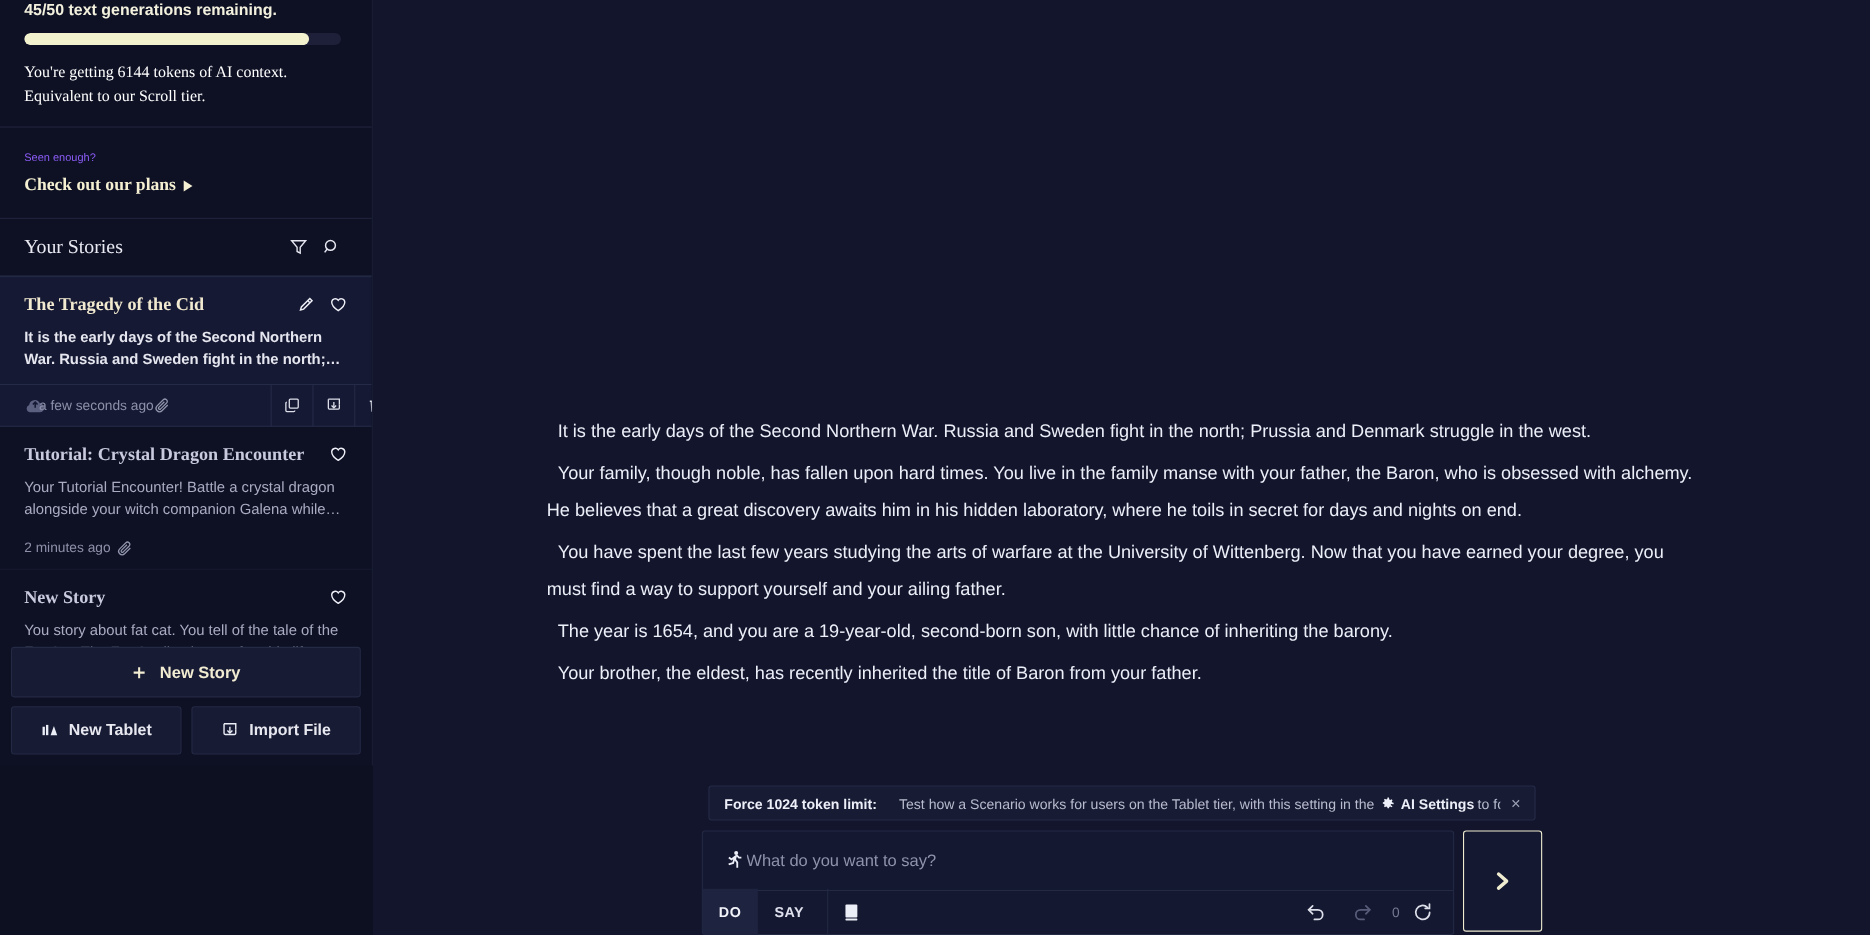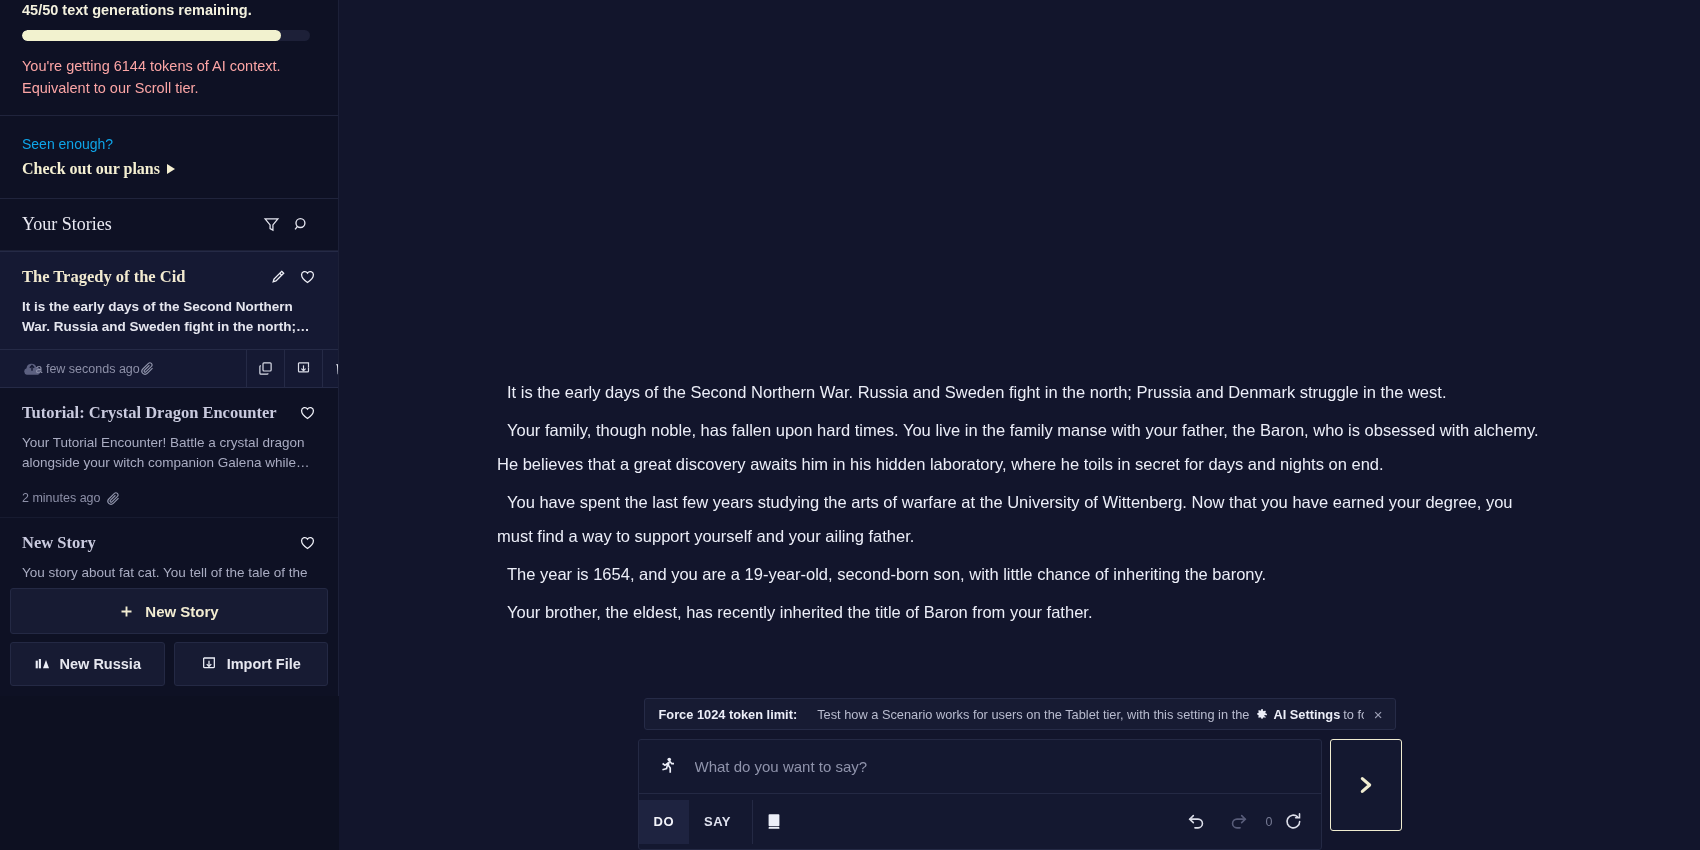--- a/index.html
+++ b/index.html
@@ -44,7 +44,7 @@
   }
   .usage-text {
     margin-top: 14px;
-    font-size: 14.5px; color: #fca5a5; line-height: 22px;
+    font-size: 14.5px; color: #ffffff; line-height: 22px; font-family: Liberation Serif, serif;
   }
   .plans-panel {
     border-bottom: 1px solid #20243c;

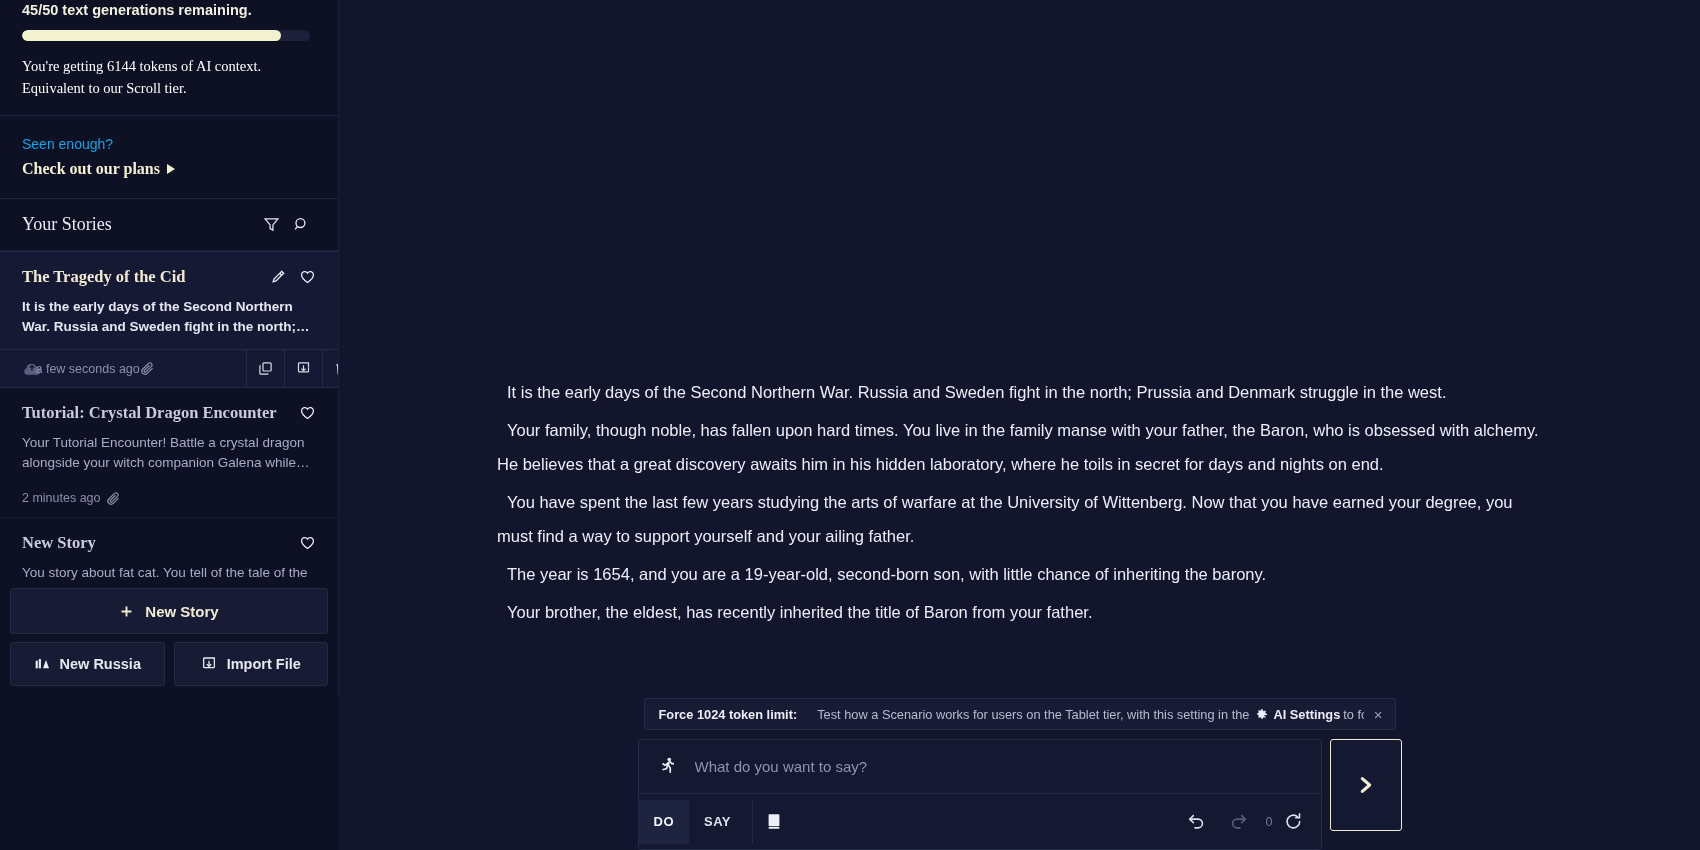--- a/index.html
+++ b/index.html
@@ -50,7 +50,7 @@
     border-bottom: 1px solid #20243c;
     padding: 18px 22px 20px 22px;
   }
-  .plans-q { font-size: 14px; color: #0ea5e9; line-height: 20px; }
+  .plans-q { font-size: 10px; color: #8b5cf6; line-height: 20px; }
   .plans-link {
     margin-top: 6px;
     font-family: "Liberation Serif", serif;

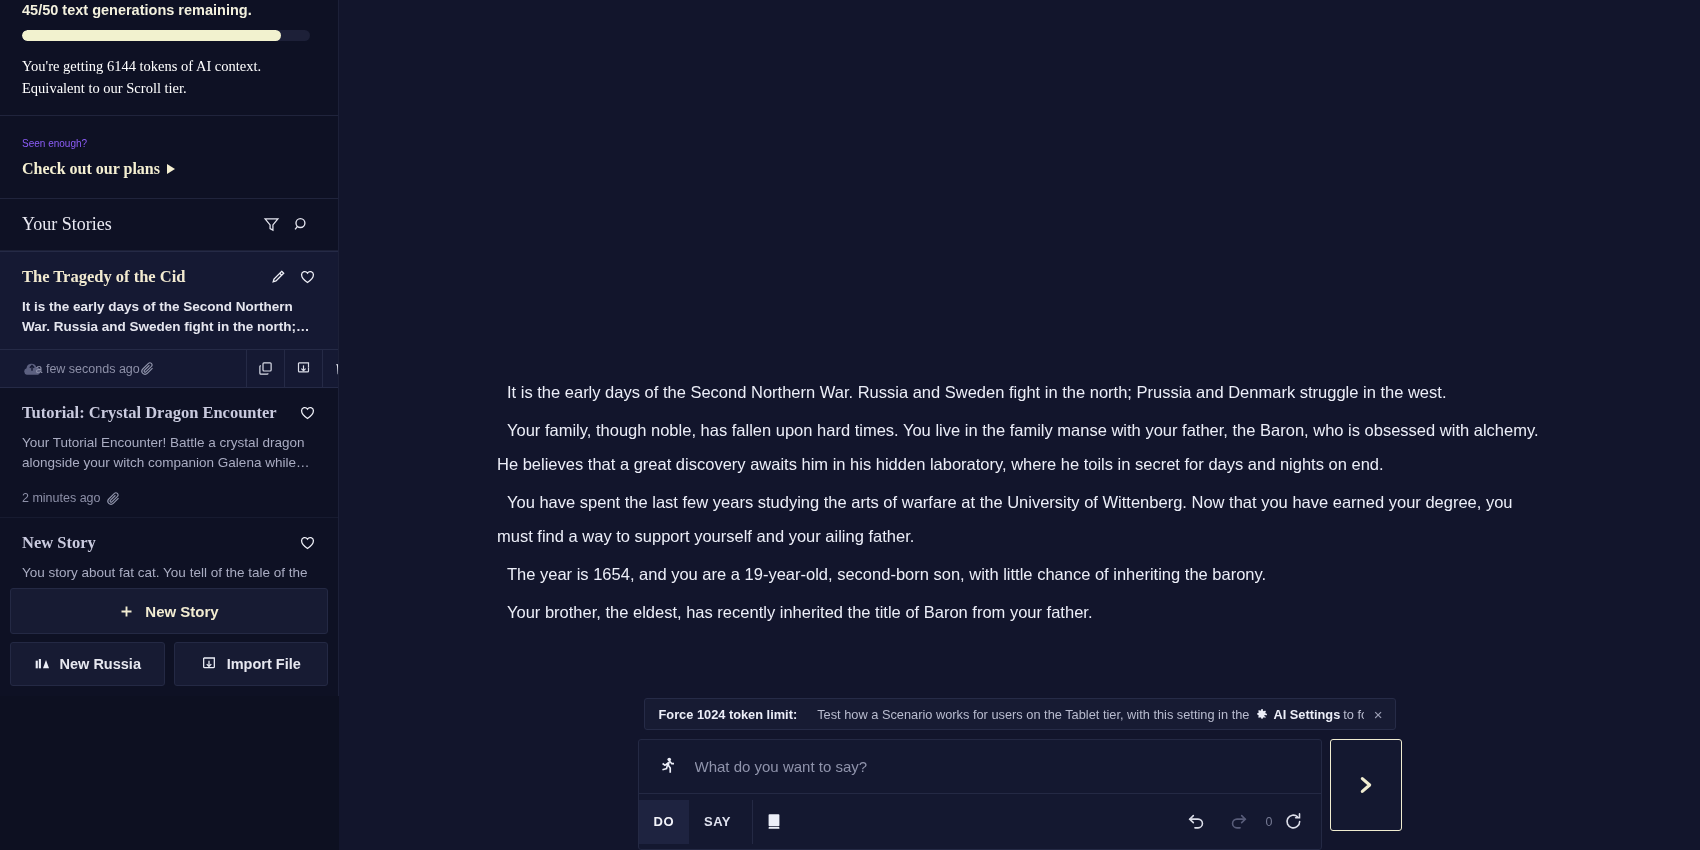--- a/index.html
+++ b/index.html
@@ -394,7 +394,7 @@
             <path d="M13.5 18.5L18 6l4.5 12.5z"></path>
           </svg>
         </span>
-        <span>New Russia</span>
+        <span>New Tablet</span>
       </div>
       <div class="footer-btn">
         <span>

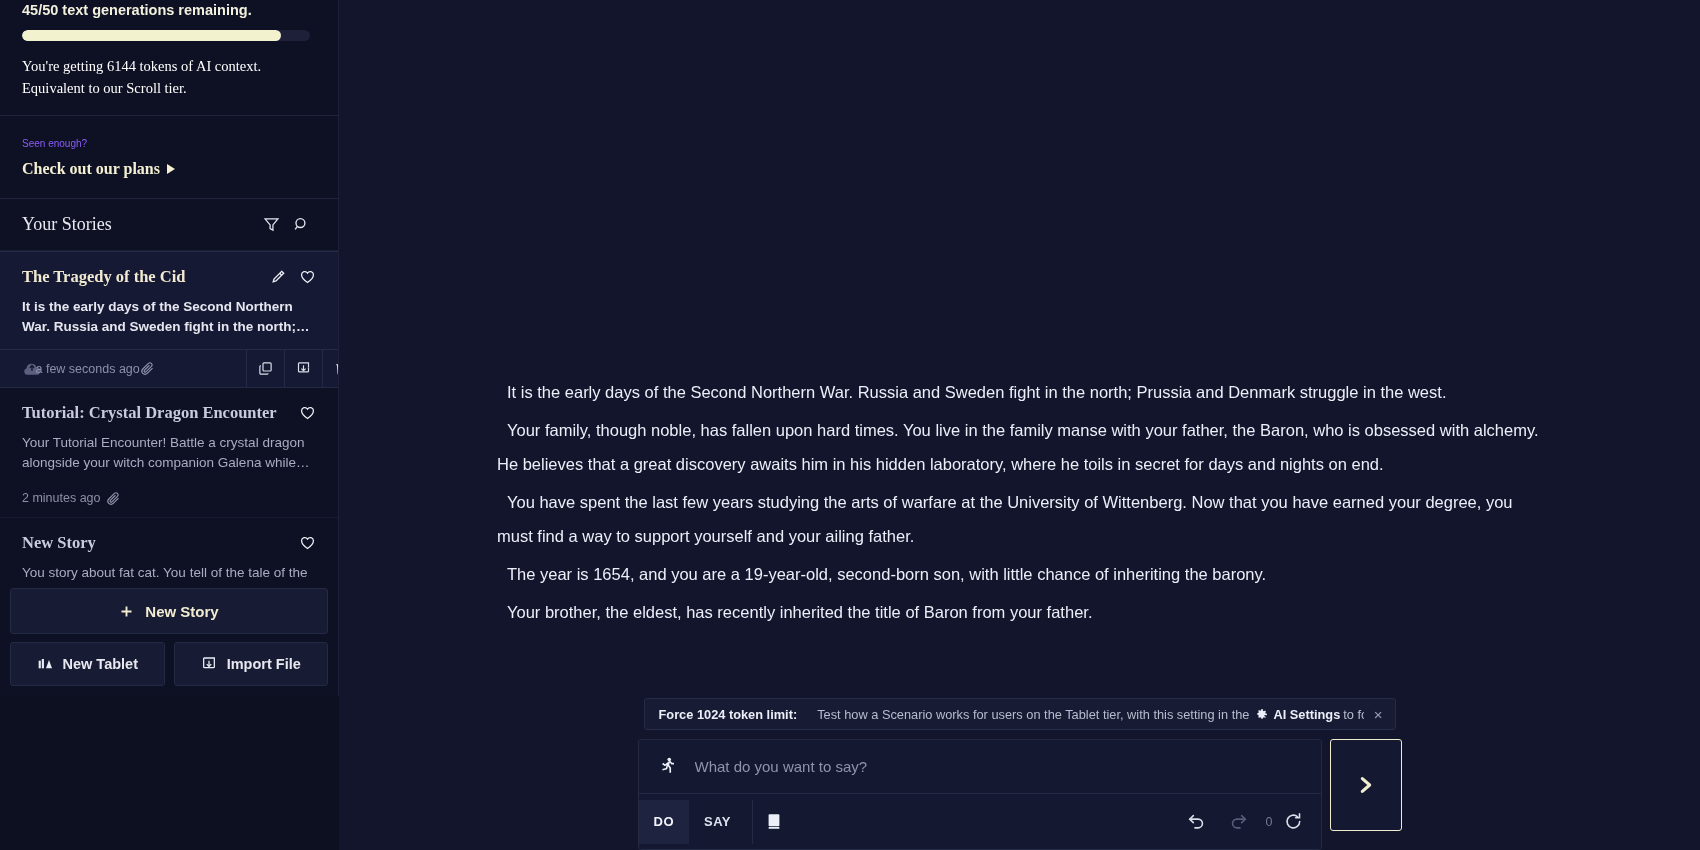--- a/index.html
+++ b/index.html
@@ -187,7 +187,7 @@
     border-radius: 3px;
   }
   .composer-input {
-    height: 53px; display: flex; align-items: center; gap: 19px;
+    height: 53px; display: flex; align-items: center; gap: 3px;
     padding: 0 18px 0 20px;
   }
   .composer-input input {

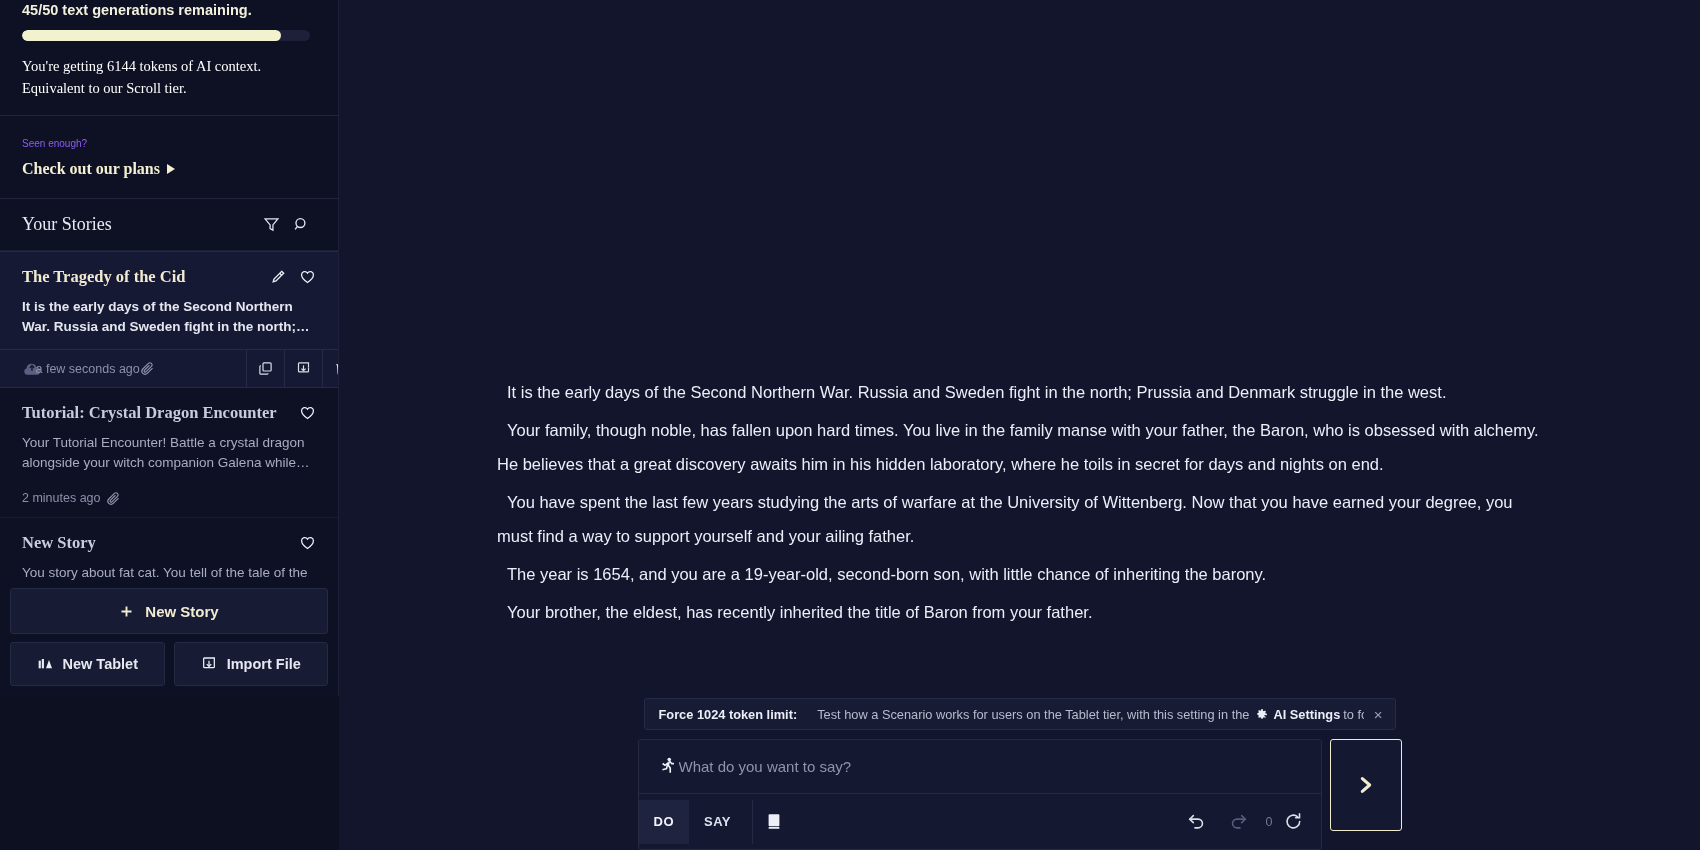--- a/index.html
+++ b/index.html
@@ -197,7 +197,7 @@
   }
   .composer-input input::placeholder { color: #8f93ab; }
   .composer-bar {
-    height: 56px; display: flex; align-items: center;
+    height: 40px; display: flex; align-items: center;
     border-top: 1px solid #242944;
     justify-content: space-between;
   }

